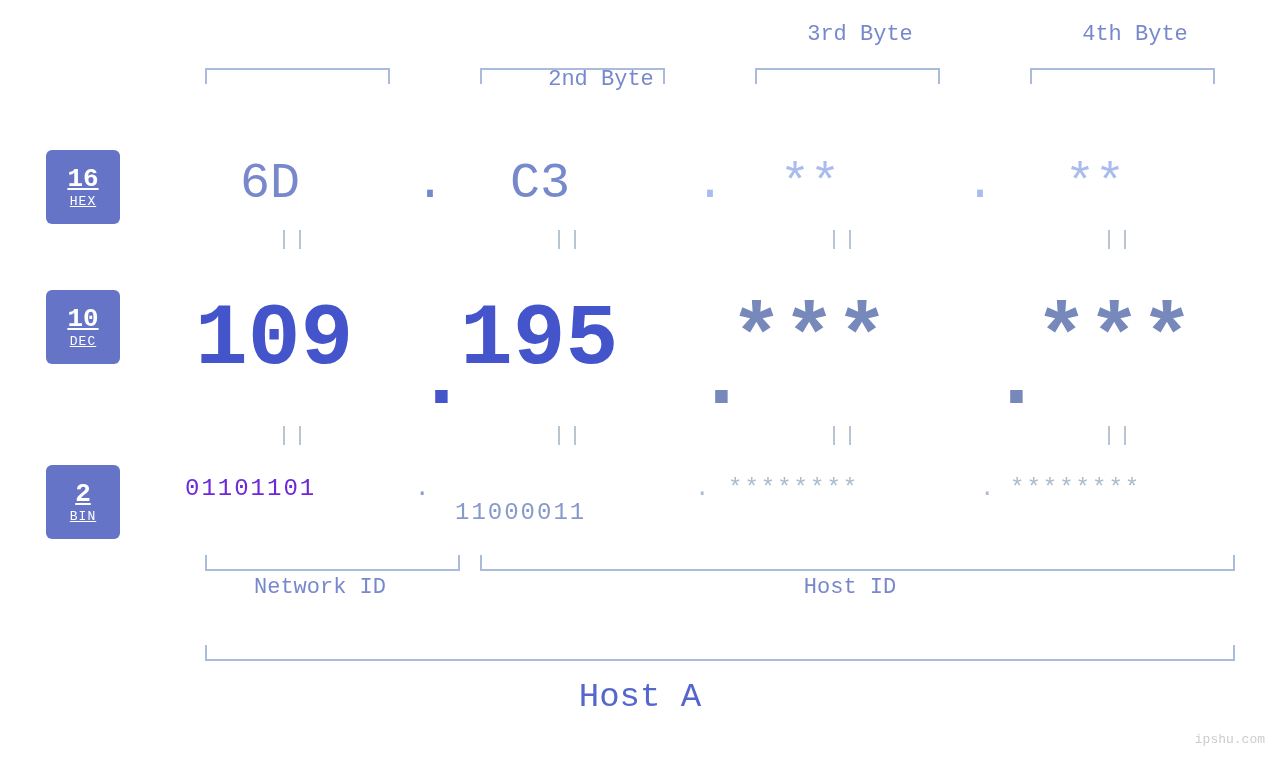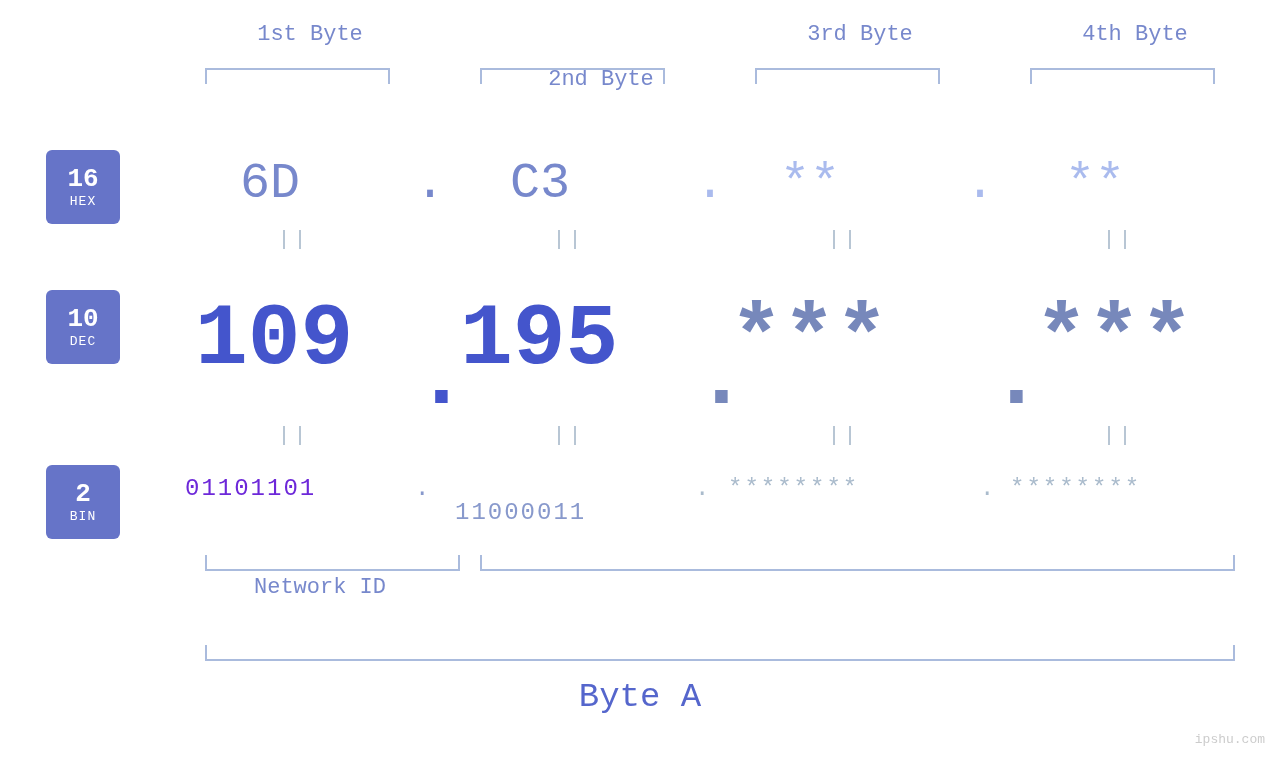--- a/index.html
+++ b/index.html
@@ -111,7 +111,6 @@
 
 <div class="layout">
 
-  <div class="bh" style="left: 210px; width: 200px;">1st Byte</div>
   <div class="bh" style="left: 501px; width: 200px; margin-top: 45px;">2nd Byte</div>
   <div class="bh" style="left: 760px; width: 200px;">3rd Byte</div>
   <div class="bh" style="left: 1035px; width: 200px;">4th Byte</div>

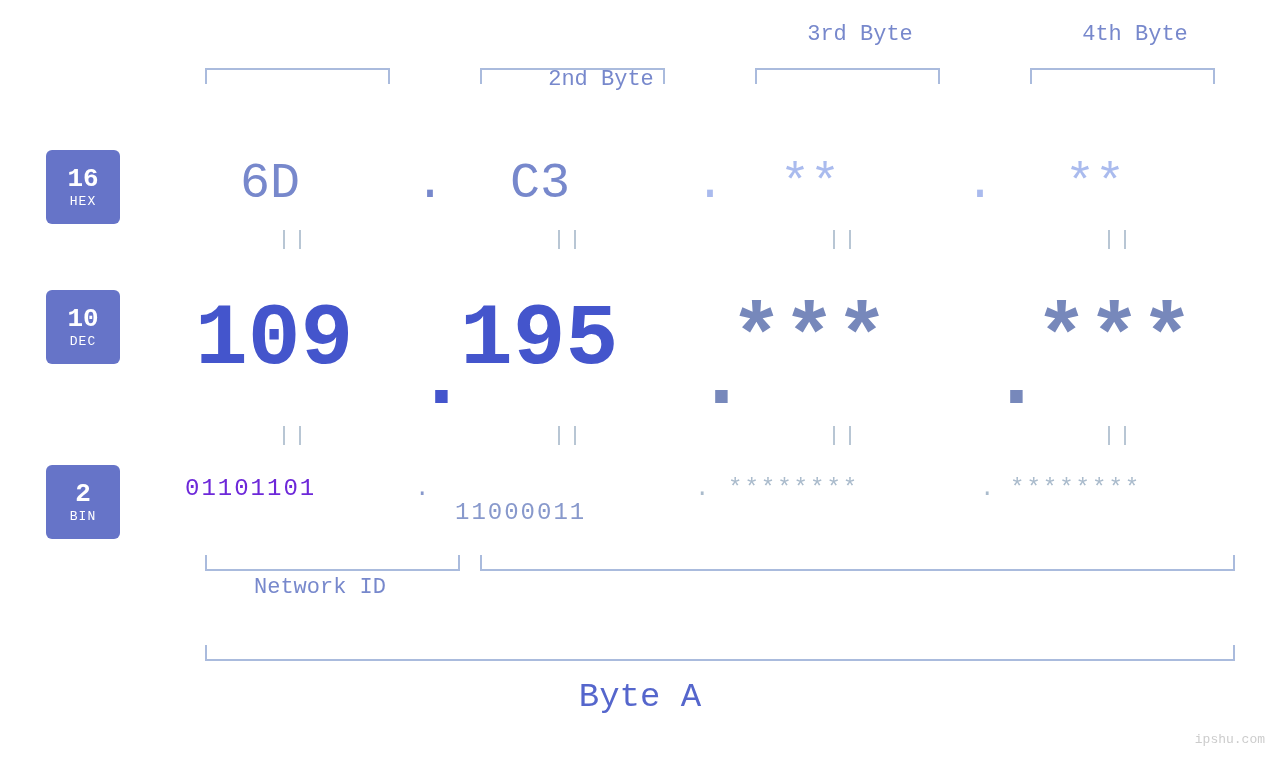--- a/index.html
+++ b/index.html
@@ -52,6 +52,7 @@
       background: #6674c8;
       border-radius: 6px;
       color: white;
+      text-decoration: underline;
     }
 
     .badge .bnum {

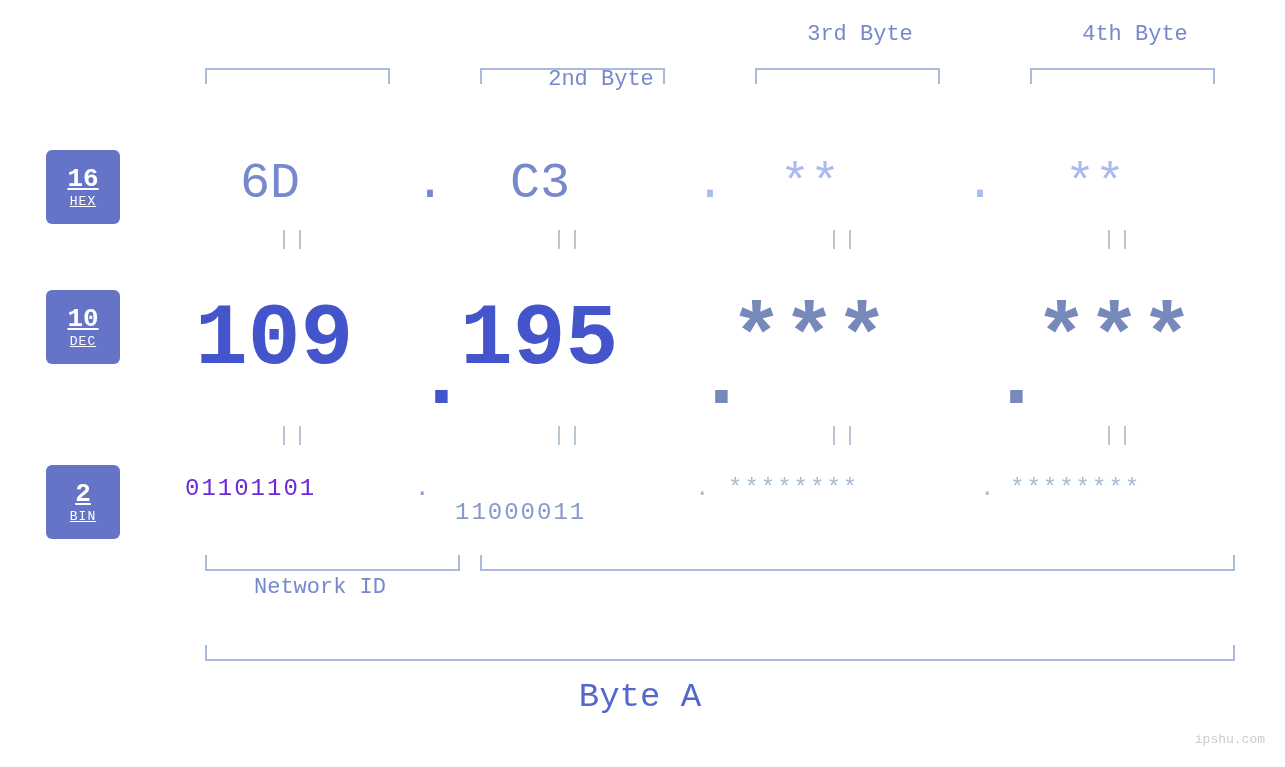--- a/index.html
+++ b/index.html
@@ -176,6 +176,7 @@
 
   <div class="bottom-label" style="left: 230px; top: 575px; width: 180px;">Network ID</div>
 
+  <div class="bottom-label" style="left: 760px; top: 575px; width: 180px;">Host ID</div>
 
   <div style="position:absolute; left: 205px; top: 645px; width: 1030px; border-bottom: 2px solid #aabbdd; border-left: 2px solid #aabbdd; border-right: 2px solid #aabbdd; height: 16px;"></div>
 

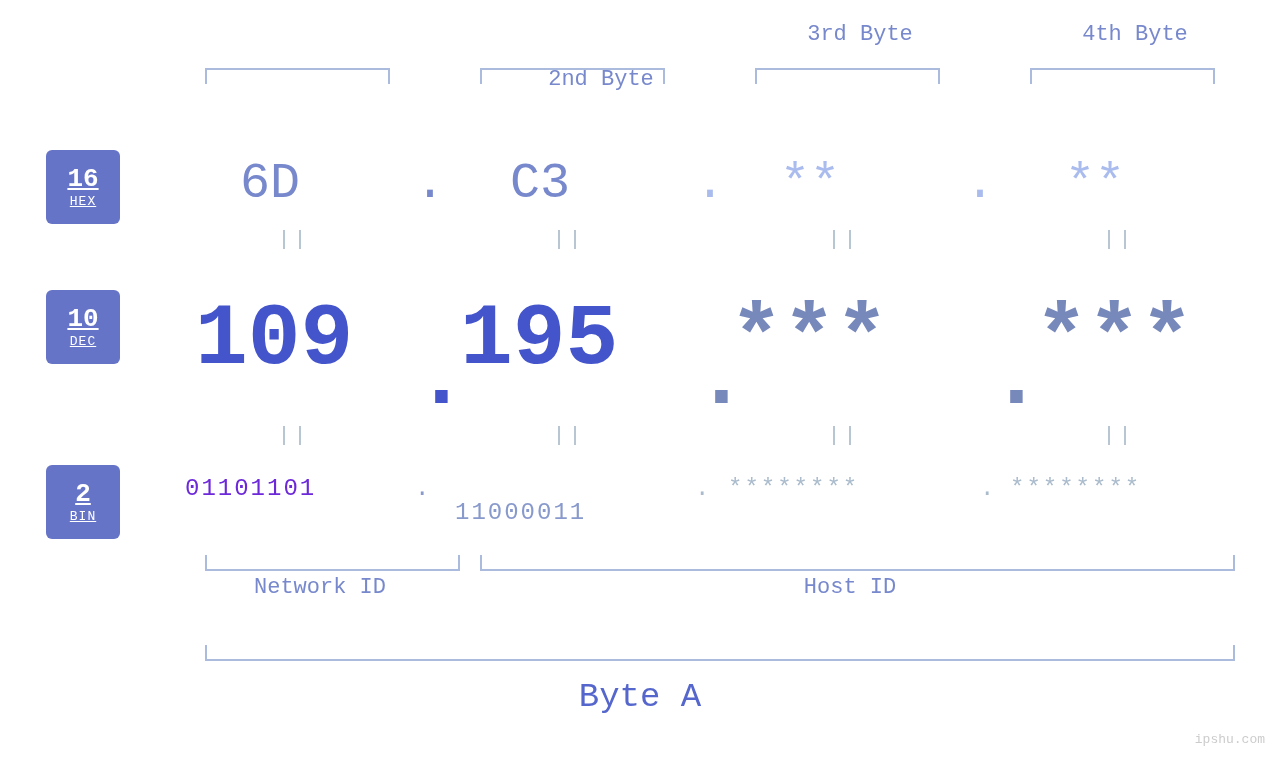--- a/index.html
+++ b/index.html
@@ -180,7 +180,7 @@
 
   <div style="position:absolute; left: 205px; top: 645px; width: 1030px; border-bottom: 2px solid #aabbdd; border-left: 2px solid #aabbdd; border-right: 2px solid #aabbdd; height: 16px;"></div>
 
-  <div class="class-label" style="left: 500px; top: 678px; width: 280px;">Byte A</div>
+  <div class="class-label" style="left: 500px; top: 678px; width: 280px;">Host A</div>
 
   <div class="watermark" style="right: 20px; bottom: 20px;">ipshu.com</div>
 

